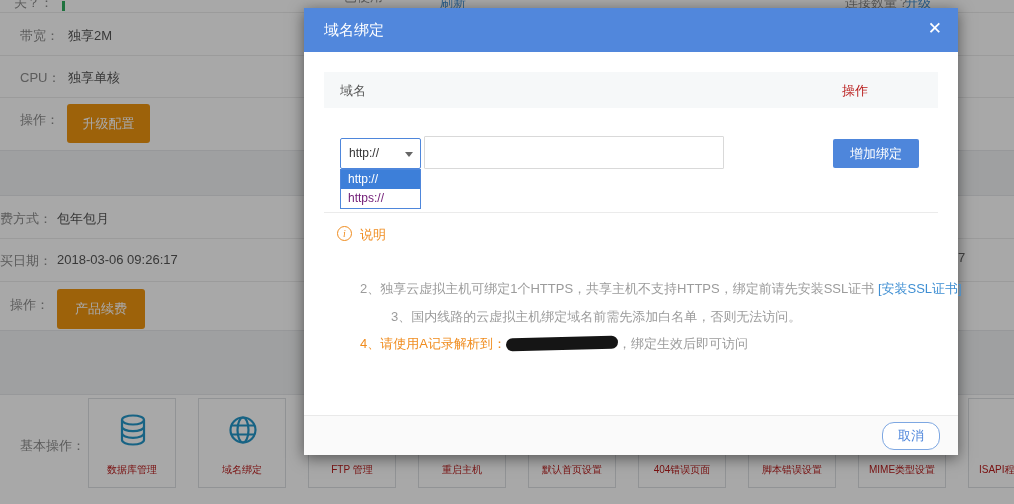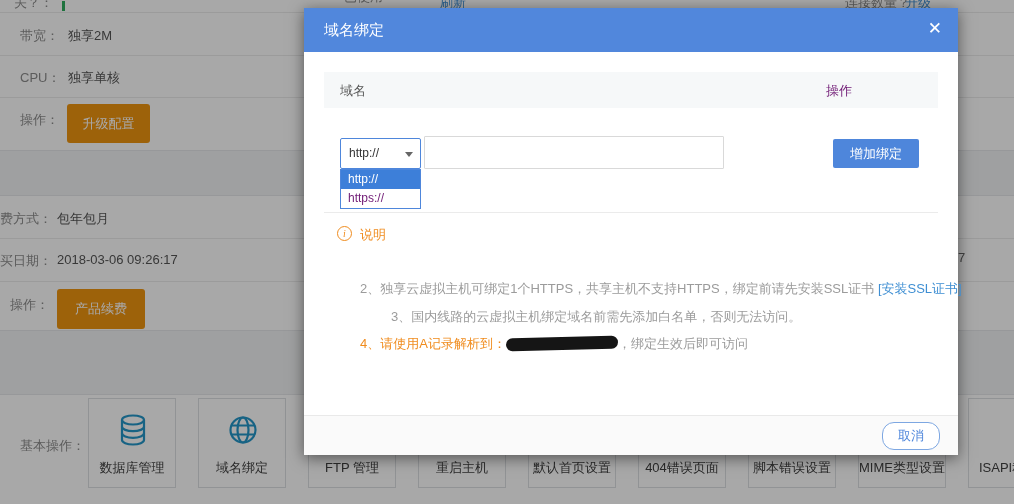--- a/index.html
+++ b/index.html
@@ -44,7 +44,7 @@
   .m-table-head { position:absolute; left:20px; right:20px; top:64px; height:36px;
     background:#f6f8f9; }
   .th-domain { position:absolute; left:16px; top:10px; color:#555; }
-  .th-action { position:absolute; right:86px; top:10px; color:#701a75; }
+  .th-action { position:absolute; right:70px; top:10px; color:#b91c1c; }
 
   .sel-box { position:absolute; left:36px; top:130px; width:81px; height:31px;
     border:1px solid #4e86db; border-radius:2px; background:#fff; cursor:pointer; }

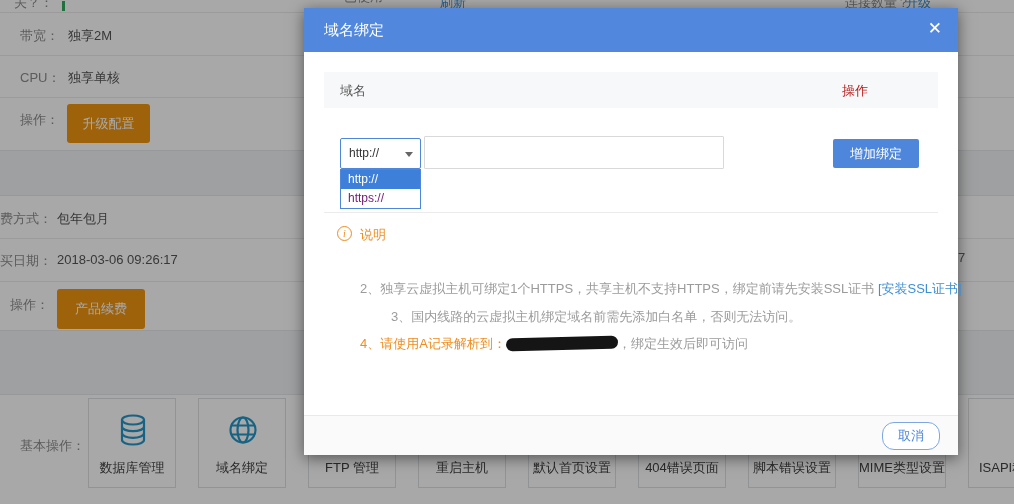--- a/index.html
+++ b/index.html
@@ -29,7 +29,7 @@
     border:1px solid #dcdfe2; cursor:pointer; }
   .card-icon { position:absolute; left:26px; top:13px; width:36px; height:36px; }
   .card-label { position:absolute; left:0; right:0; bottom:10px; text-align:center;
-    color:#404040; font-size:13px; white-space:nowrap; }
+    color:#b91c1c; font-size:10px; white-space:nowrap; }
 
   
   .overlay { position:absolute; inset:0; background:rgba(0,0,0,0.34); }

